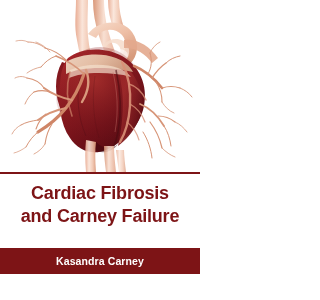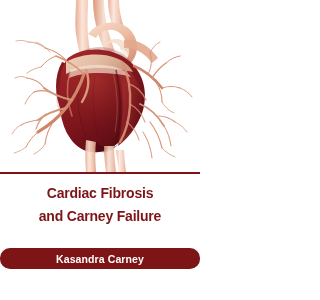--- a/index.html
+++ b/index.html
@@ -54,7 +54,7 @@
     display: block;
     font-family: "Liberation Sans", sans-serif;
     font-weight: bold;
-    font-size: 14px;
+    font-size: 18px;
     line-height: 23px;
     letter-spacing: -0.2px;
     color: #7d1416;

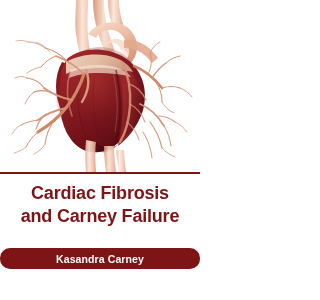--- a/index.html
+++ b/index.html
@@ -67,12 +67,11 @@
     left: 0;
     top: 248px;
     width: 200px;
-    height: 21px;
+    height: 26px;
     background: #7d1416;
     display: flex;
     align-items: center;
     justify-content: center;
-    border-radius: 10px;
   }
   #author-name {
     font-family: "Liberation Sans", sans-serif;

